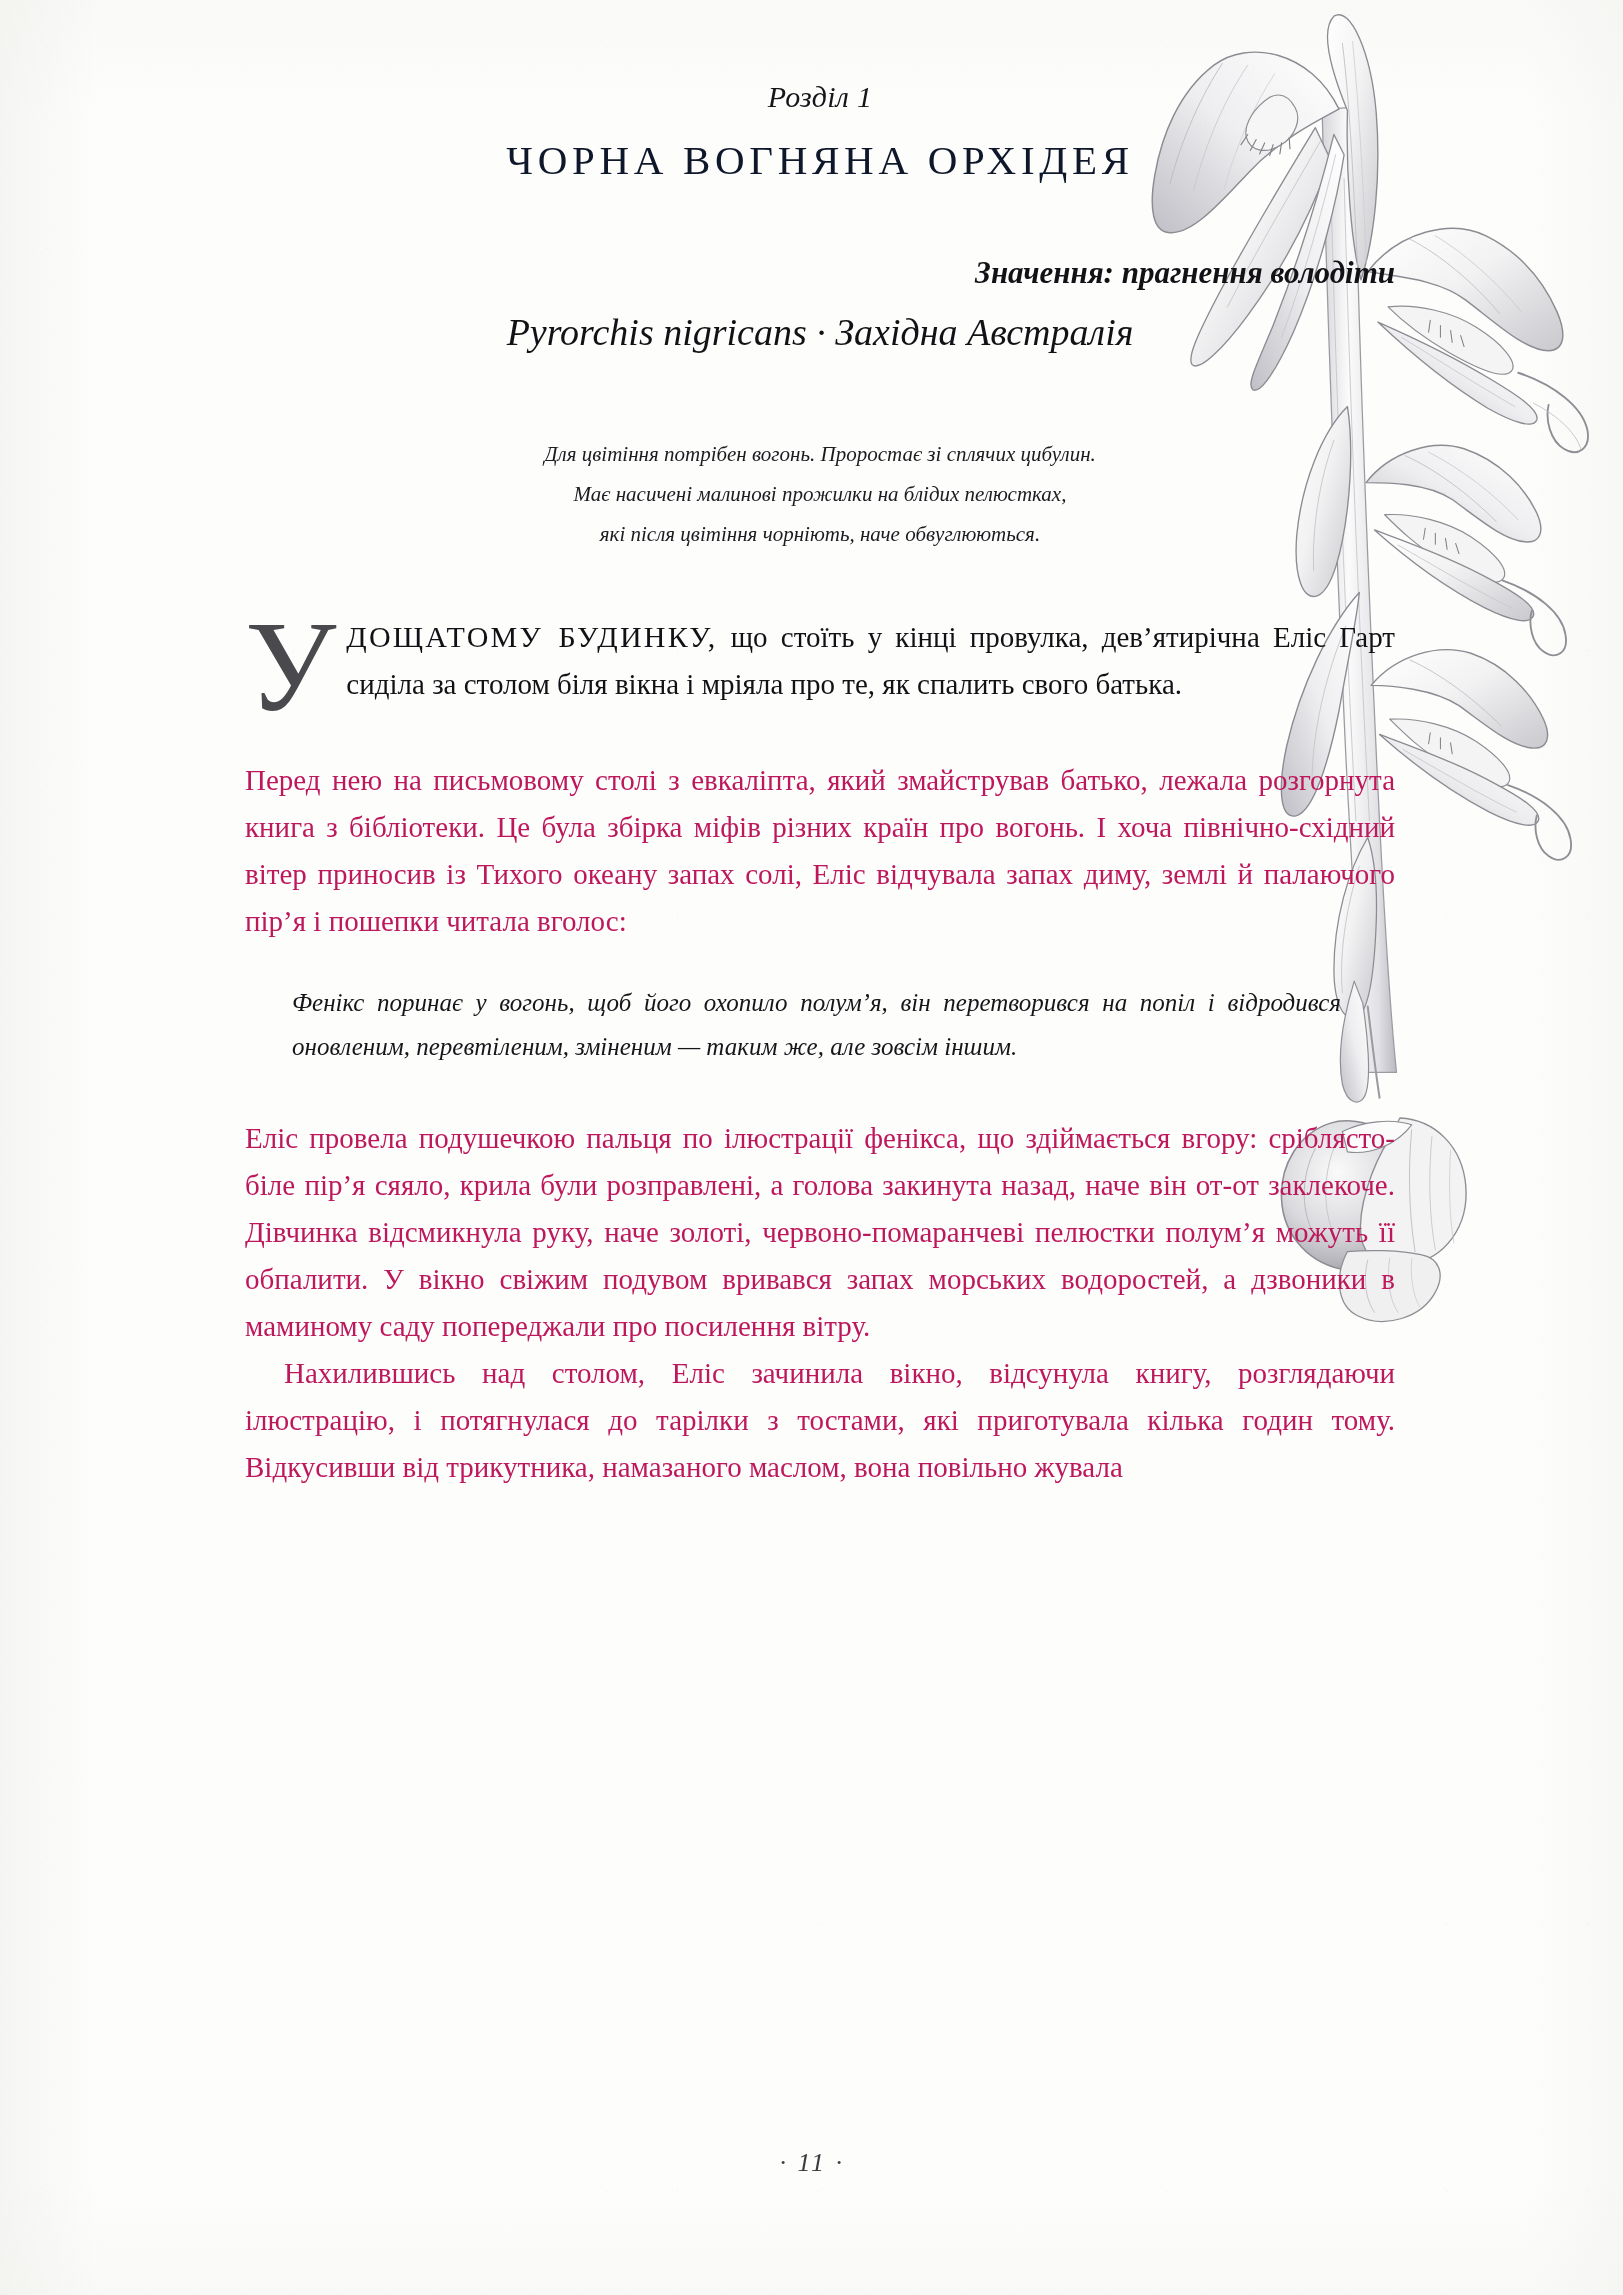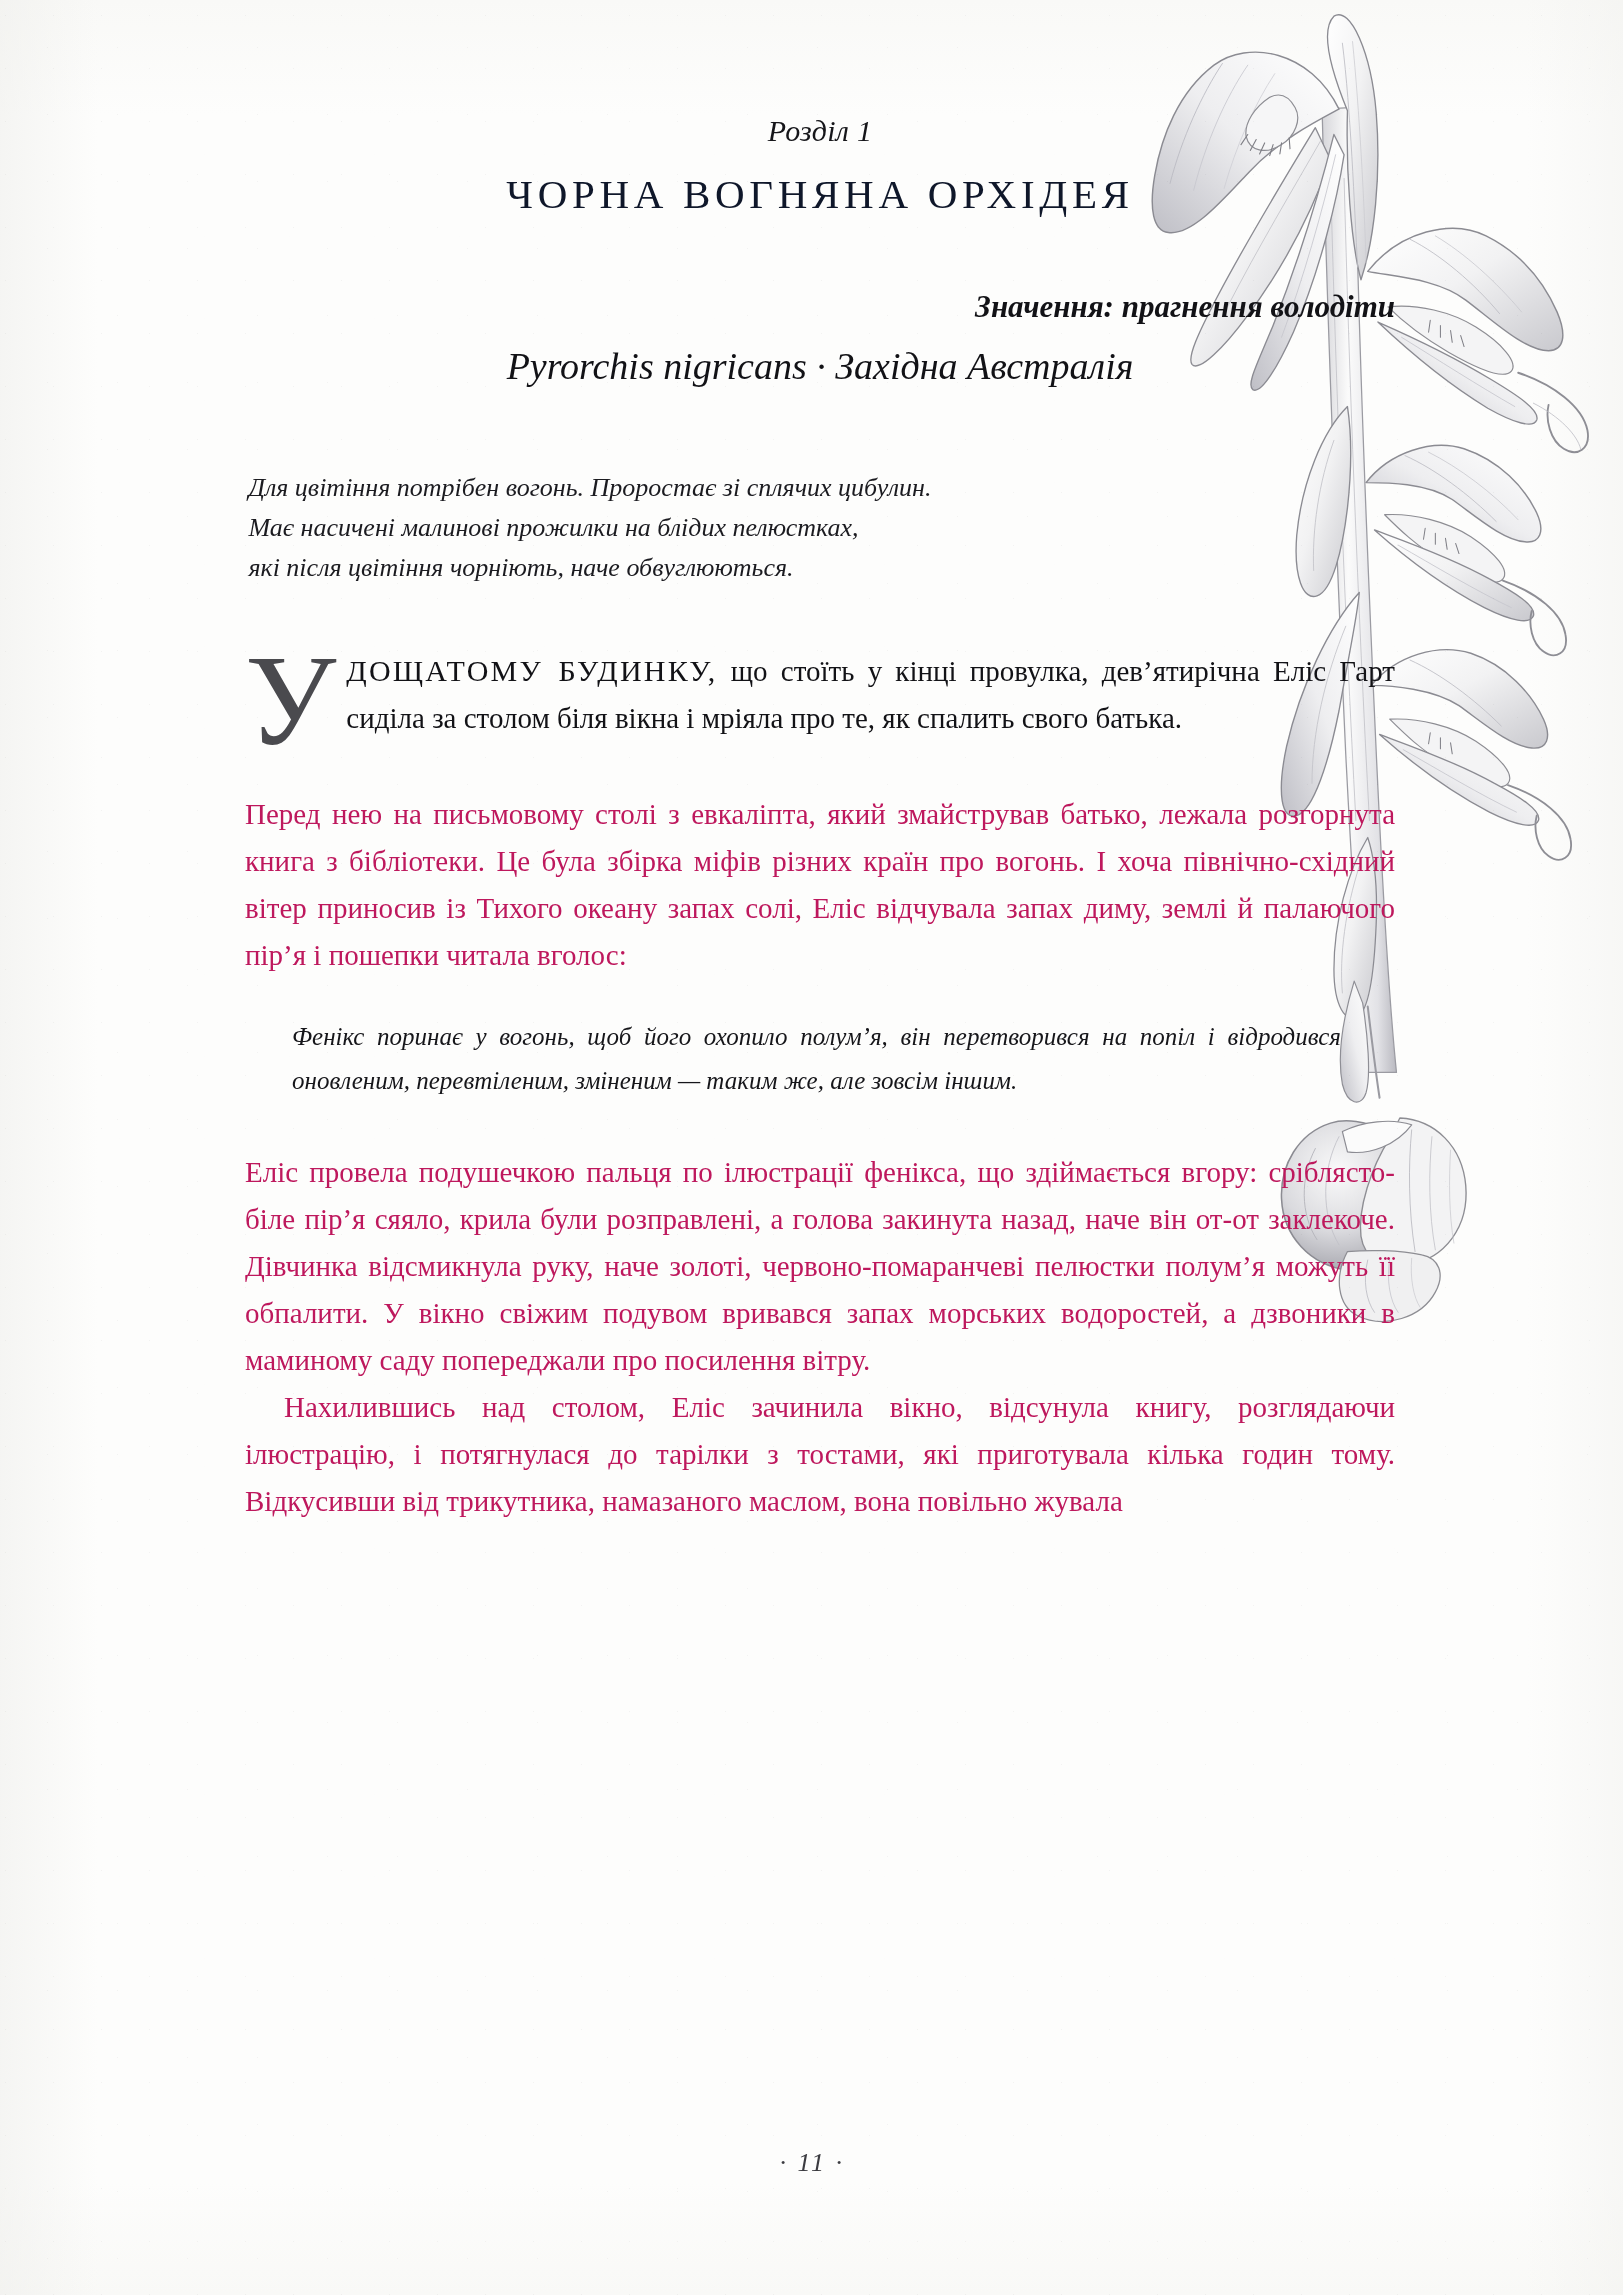--- a/index.html
+++ b/index.html
@@ -58,7 +58,7 @@
     font-size: 30px;
     letter-spacing: 0.3px;
     color: #16161a;
-    margin-top: 114px;
+    margin-top: 80px;
     font-family: "Liberation Serif", "DejaVu Serif", serif;
   }
 

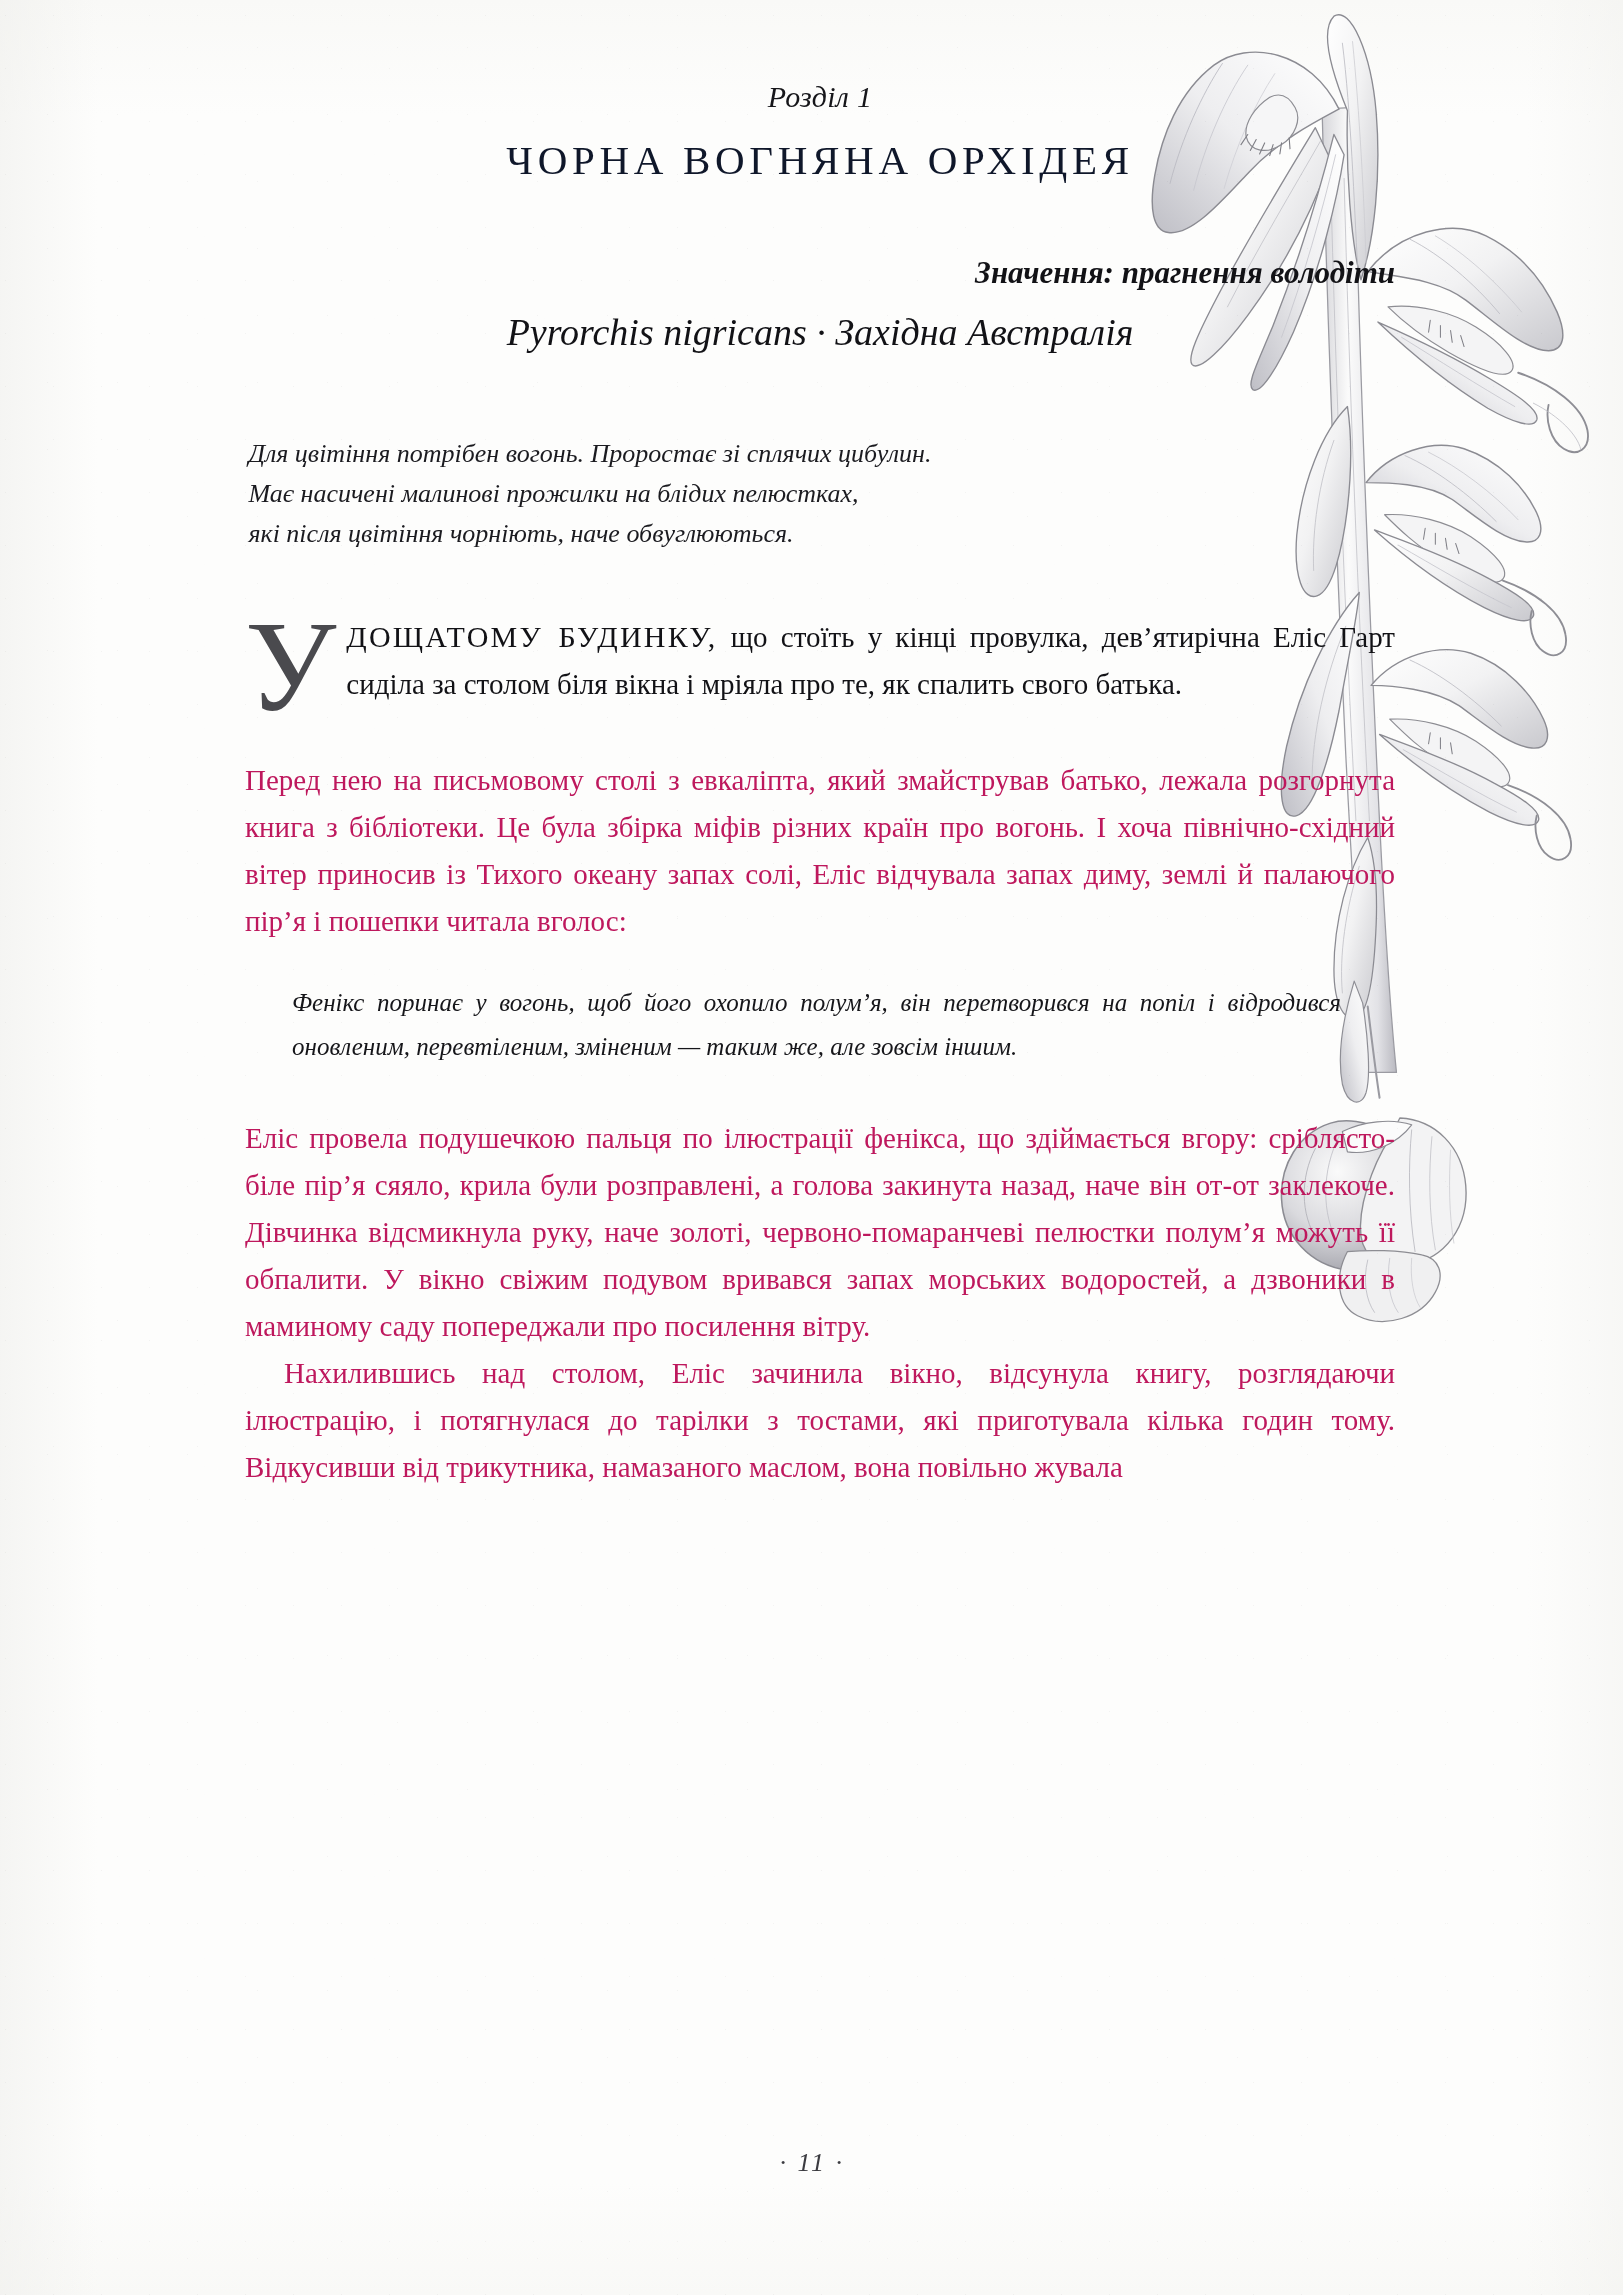--- a/index.html
+++ b/index.html
@@ -92,9 +92,9 @@
 
   .descr {
     margin-top: 80px;
-    text-align: left;
-    font-style: italic;
-    font-size: 26px;
+    text-align: center;
+    font-style: italic;
+    font-size: 21px;
     line-height: 40px;
     color: #1b1b20;
     padding: 0 3.4px;

